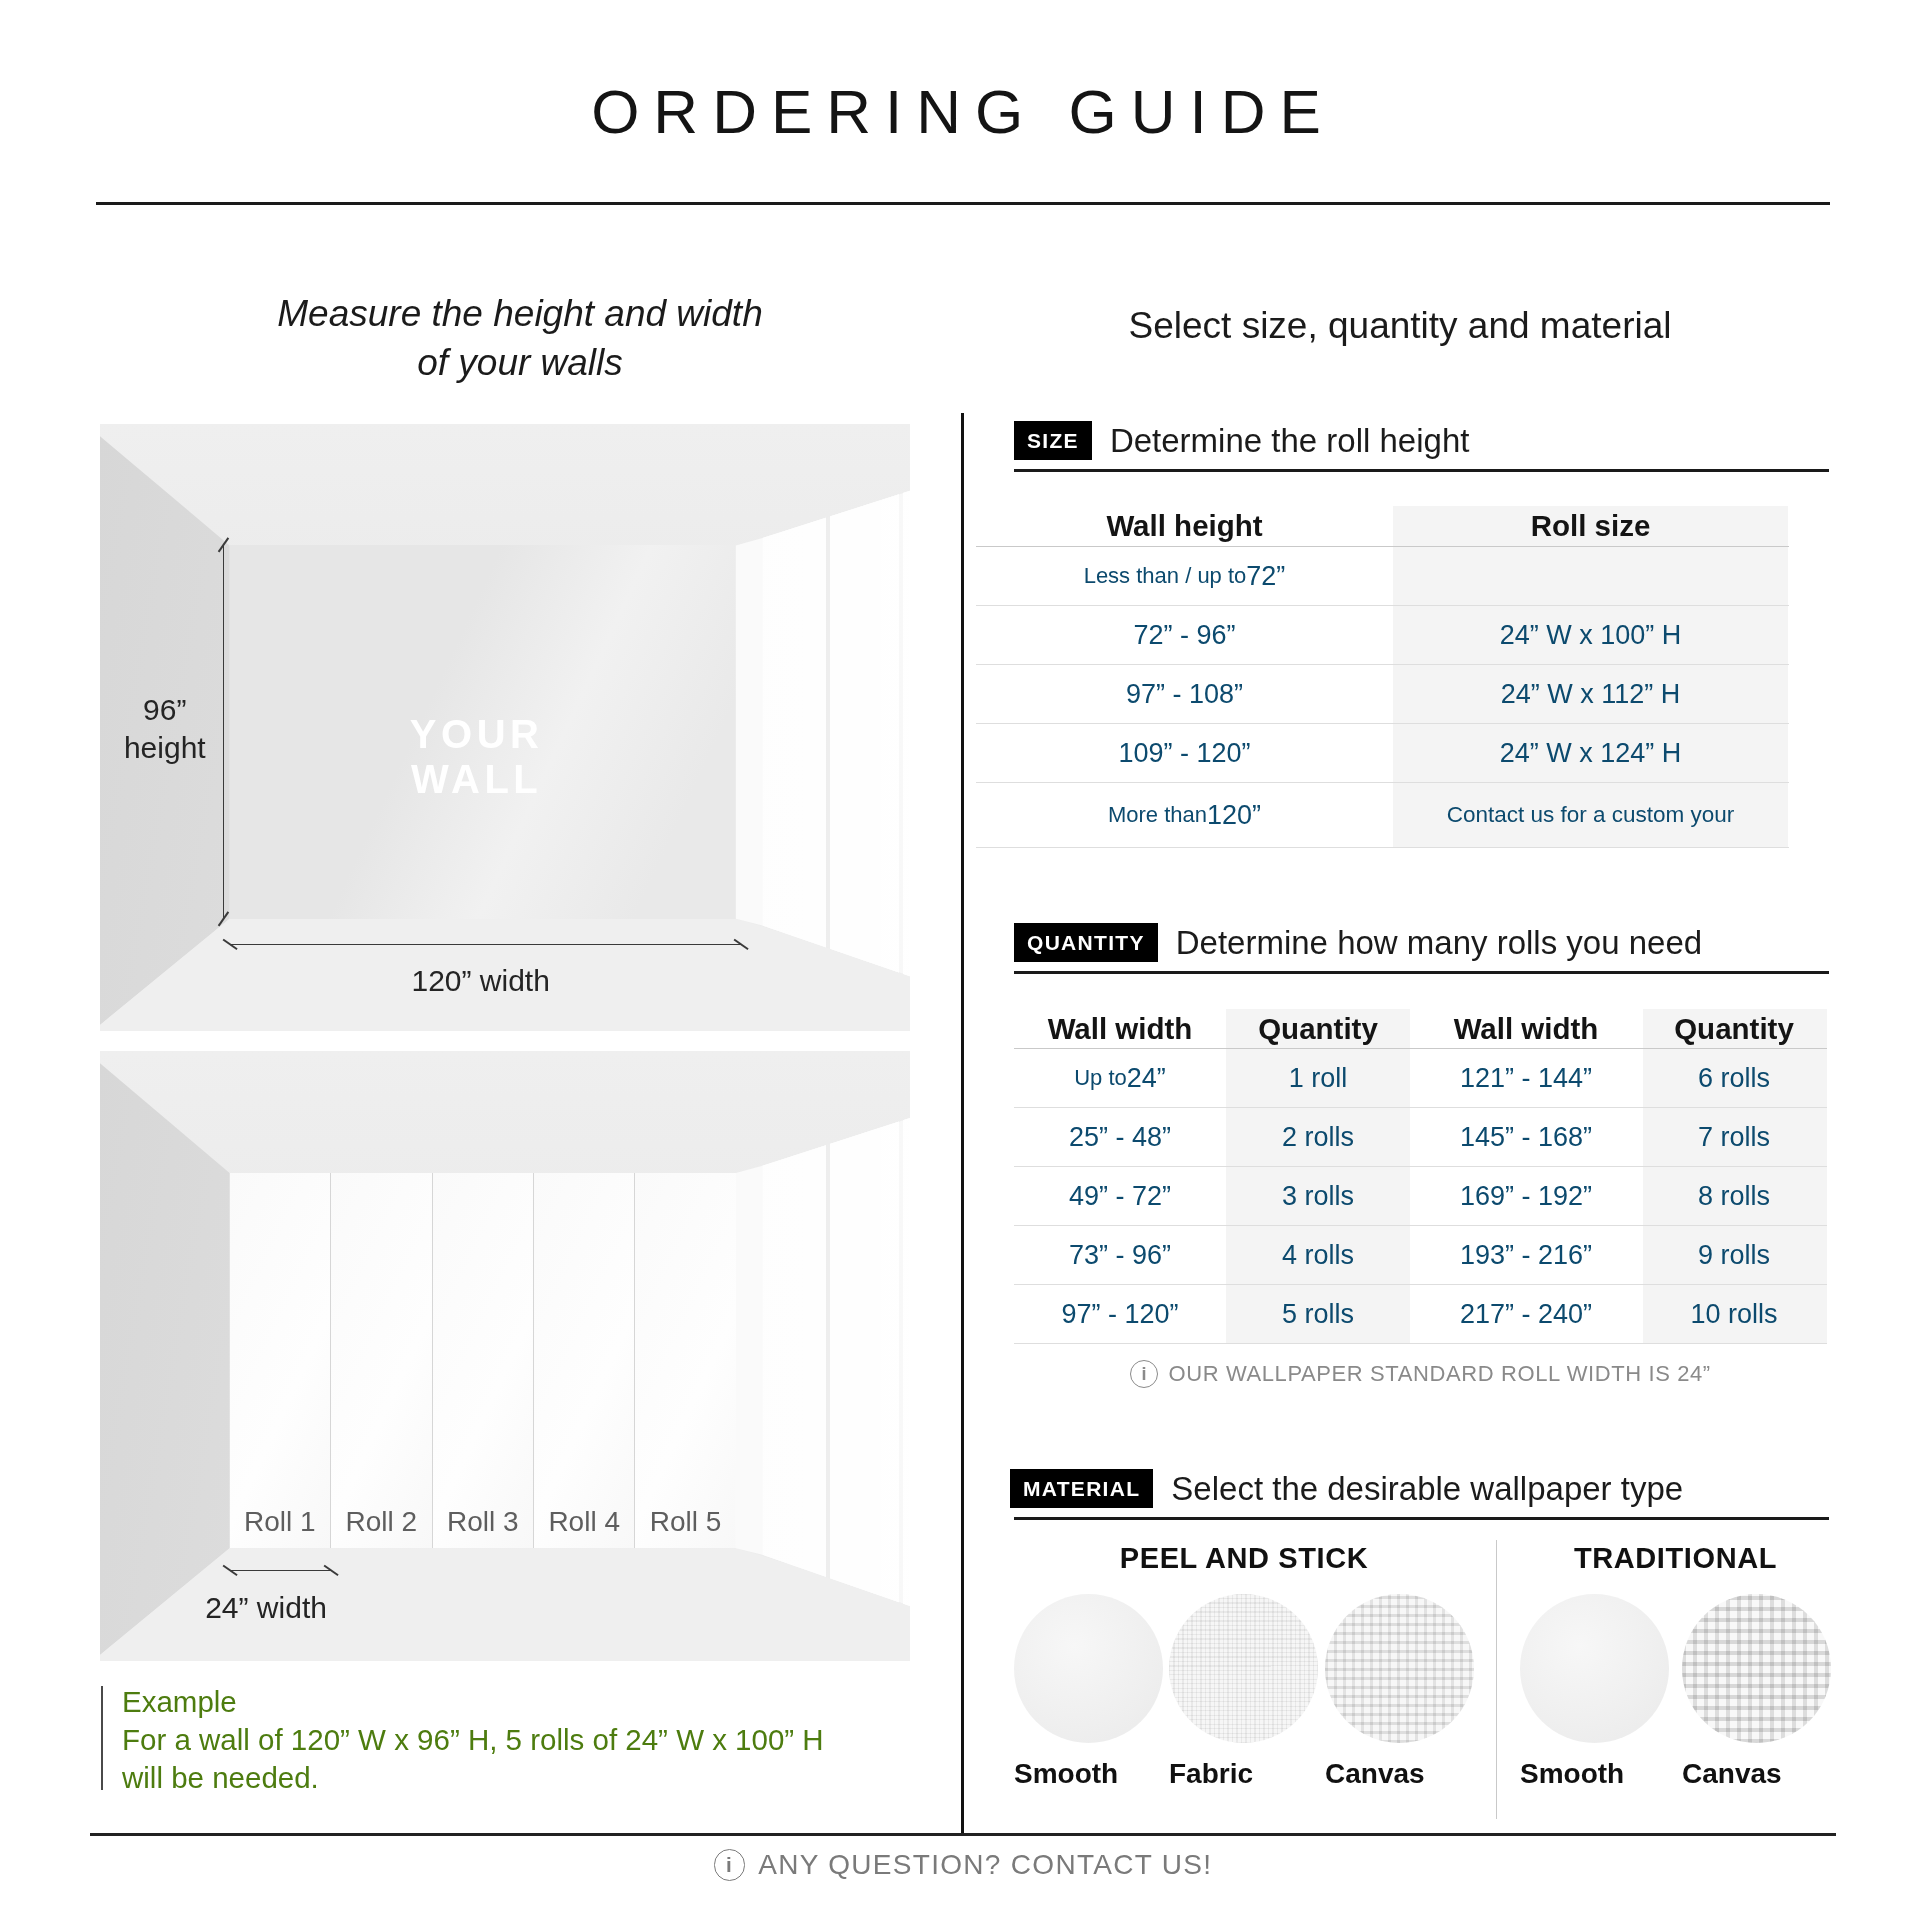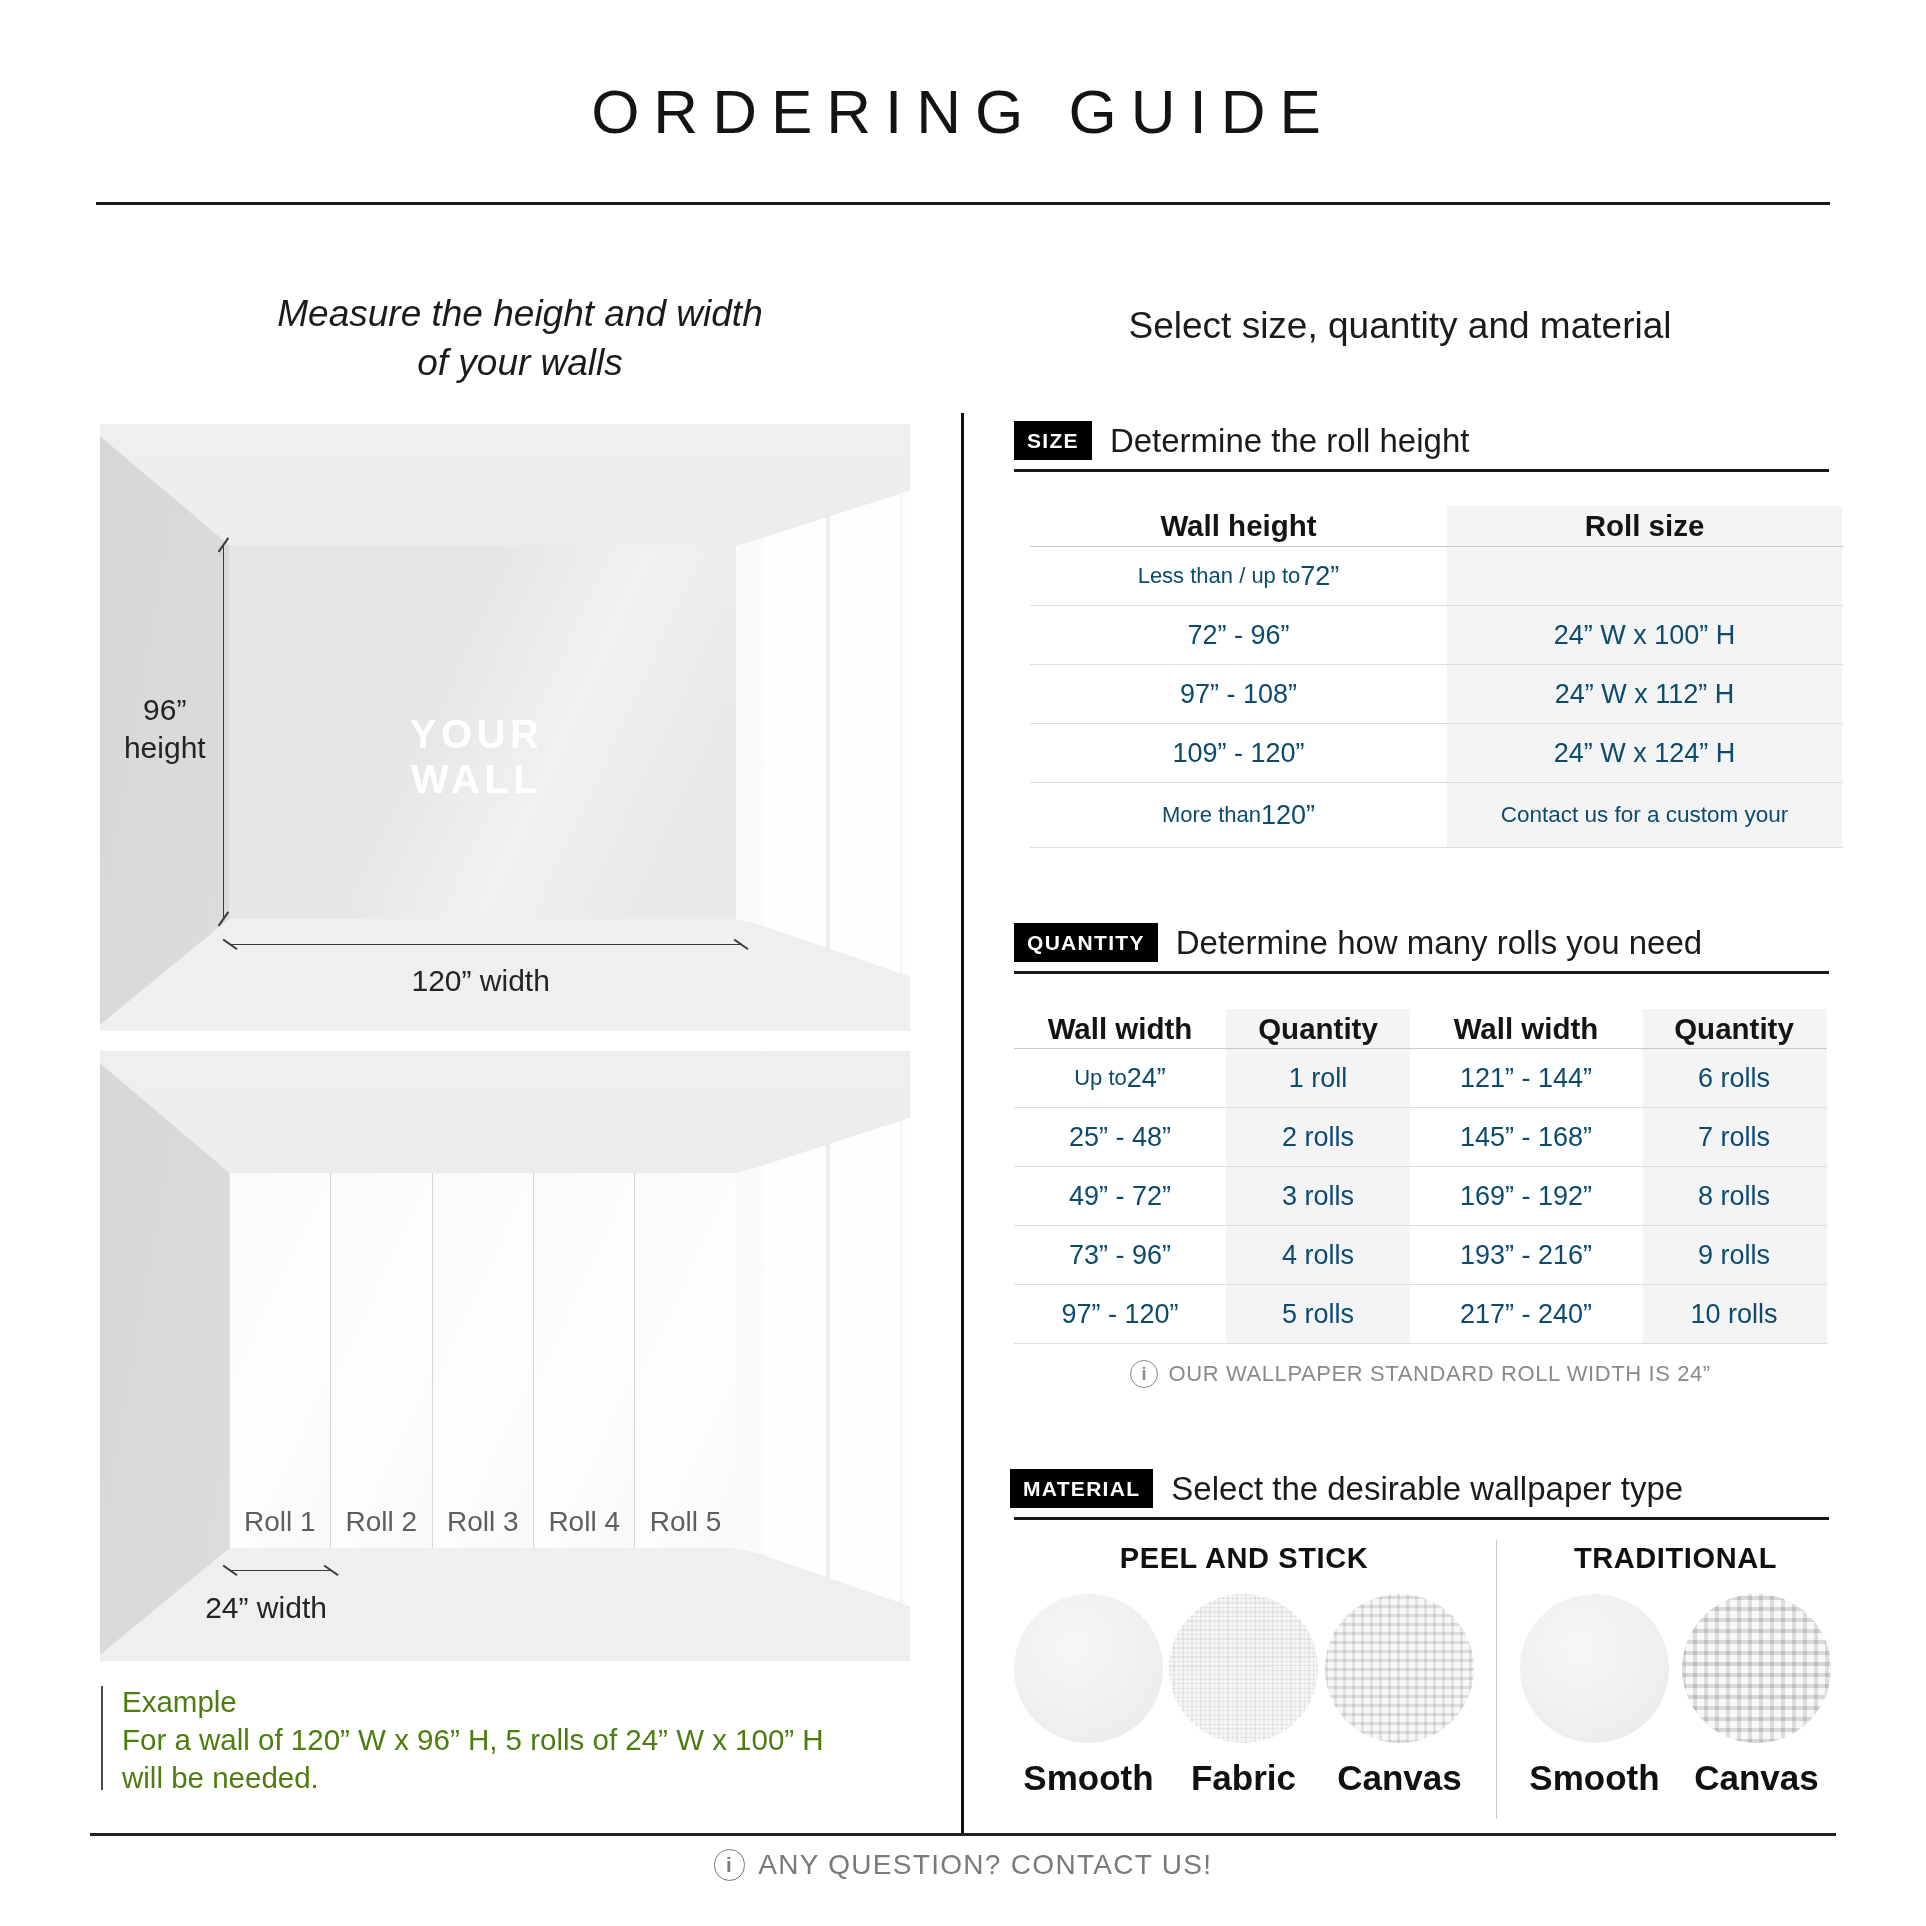--- a/index.html
+++ b/index.html
@@ -209,7 +209,7 @@
   </div>
   <div class="abs section-rule" style="left:1014px;top:469px;width:815px;"></div>
 
-  <div class="abs tbl" style="left:1030px;top:506px;width:813px;">
+  <div class="abs tbl" style="left:976px;top:506px;width:813px;">
     <div class="graybg" style="left:417px;width:395px;"></div>
     <div class="trow header" style="grid-template-columns:417px 395px;height:40px;">
       <div class="tcell th">Wall height</div>

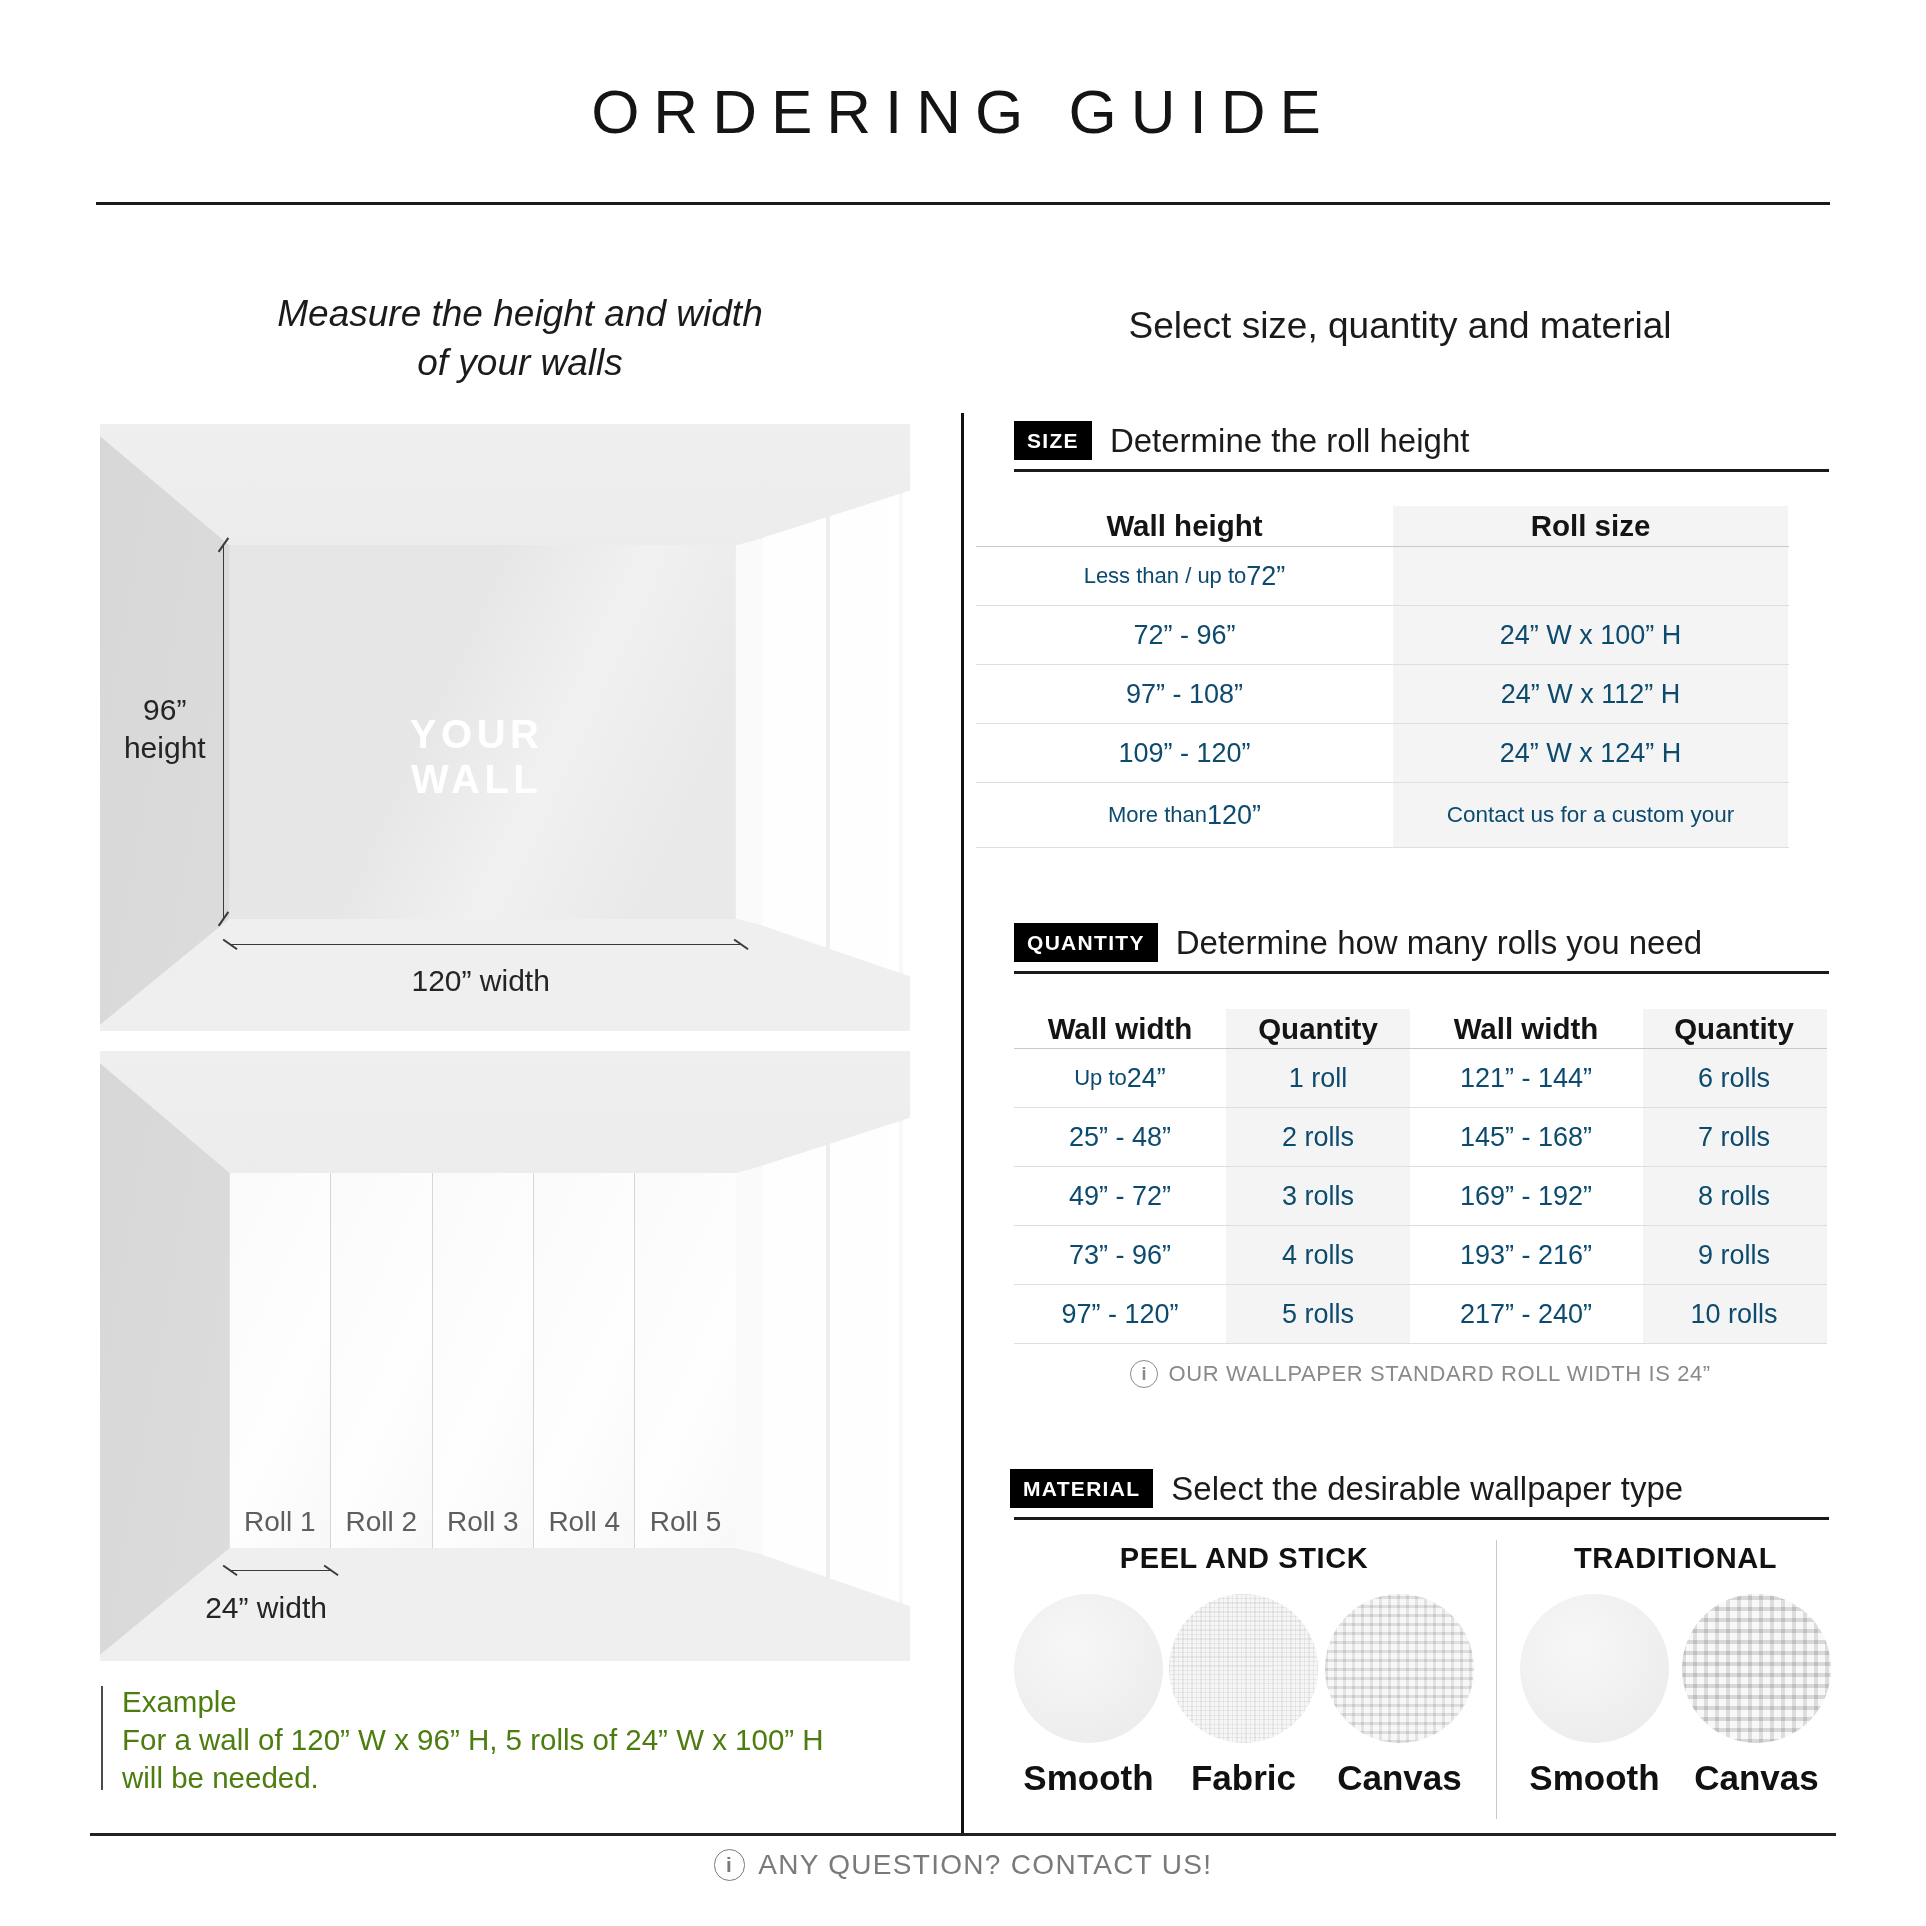--- a/index.html
+++ b/index.html
@@ -113,8 +113,8 @@
       repeating-linear-gradient(0deg,rgba(0,0,0,.13) 0 3.9px,rgba(255,255,255,0) 3.9px 11px),
       repeating-linear-gradient(90deg,rgba(0,0,0,.11) 0 3.9px,rgba(255,255,255,0) 3.9px 11px),
       #f8f8f8;}
-  .swatch-label{position:absolute;top:1758px;width:149px;text-align:center;
-                font-size:35px;font-weight:700;color:#111;}
+  .swatch-label{position:absolute;top:1758px;width:149px;text-align:left;
+                font-size:28px;font-weight:700;color:#111;}
 
   
   .footer{left:0;top:1849px;width:1926px;display:flex;align-items:center;justify-content:center;

